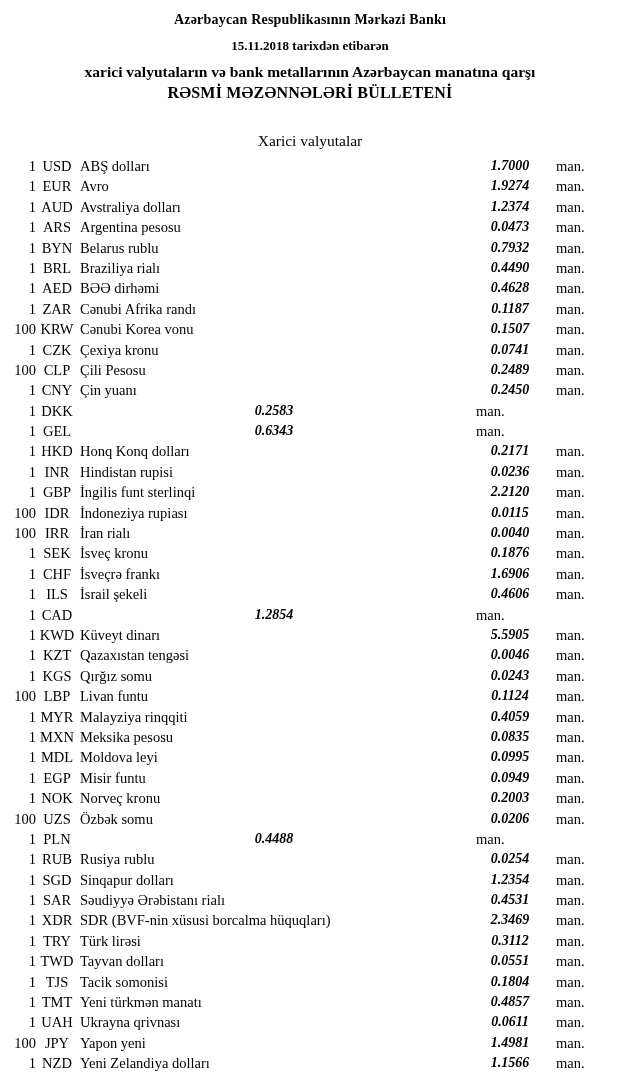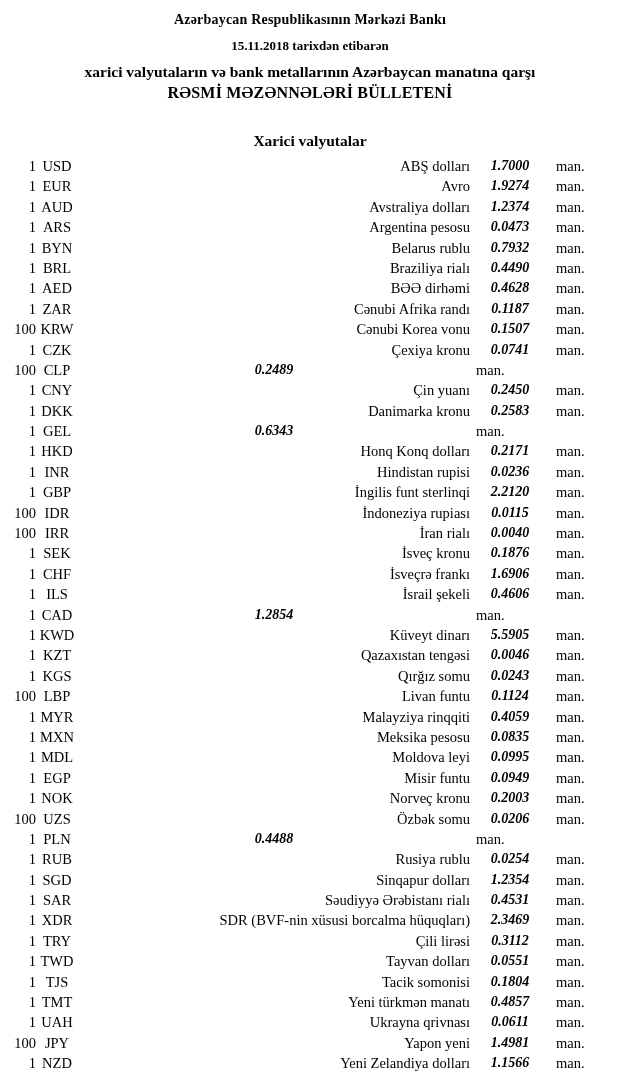--- a/index.html
+++ b/index.html
@@ -50,7 +50,7 @@
     margin-top: 30px;
     text-align: center;
     font-size: 15.5px;
-    font-weight: bold;
+    font-weight: normal;
     line-height: 17px;
   }
   .rates-table {

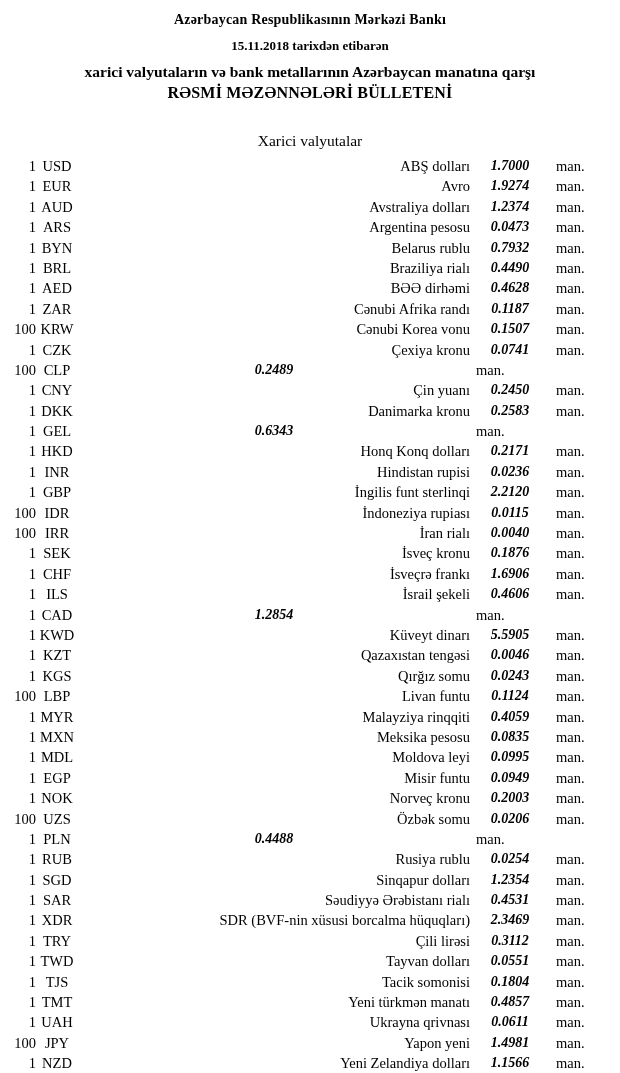--- a/index.html
+++ b/index.html
@@ -66,7 +66,7 @@
   }
   .cell-qty   { text-align: right; }
   .cell-code  { text-align: center; }
-  .cell-name  { text-align: right; padding-left: 2px; overflow: hidden; }
+  .cell-name  { text-align: left; padding-left: 2px; overflow: hidden; }
   .cell-rate  {
     text-align: center;
     font-weight: bold;

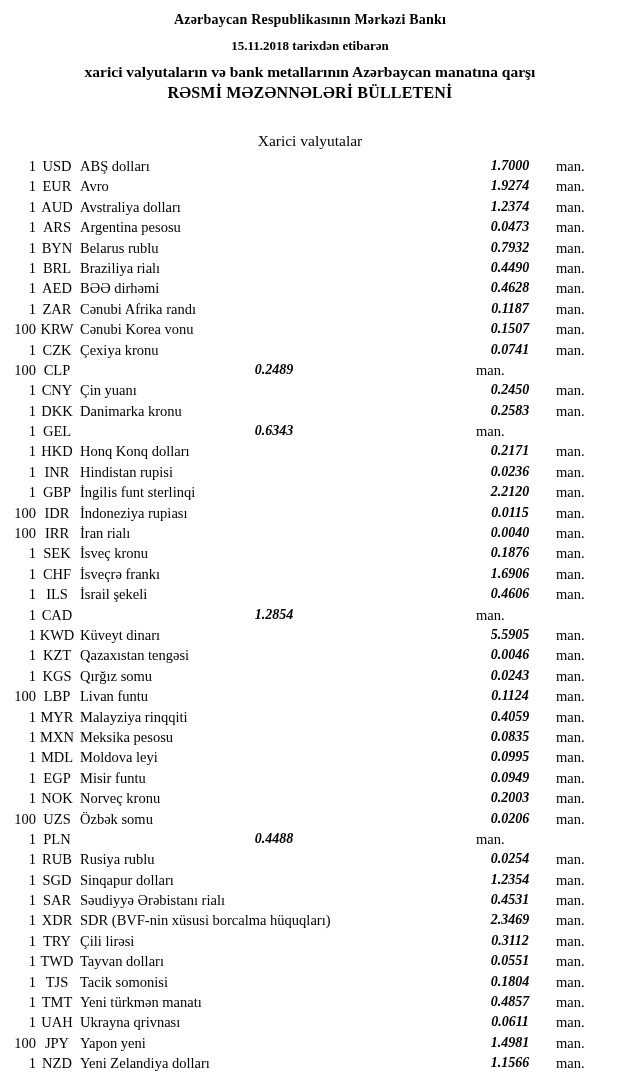--- a/index.html
+++ b/index.html
@@ -173,6 +173,7 @@
   <div class="rate-row">
     <span class="cell-qty">100</span>
     <span class="cell-code">CLP</span>
+    <span class="cell-name">Çili Pesosu</span>
     <span class="cell-rate">0.2489</span>
     <span class="cell-unit">man.</span>
   </div>

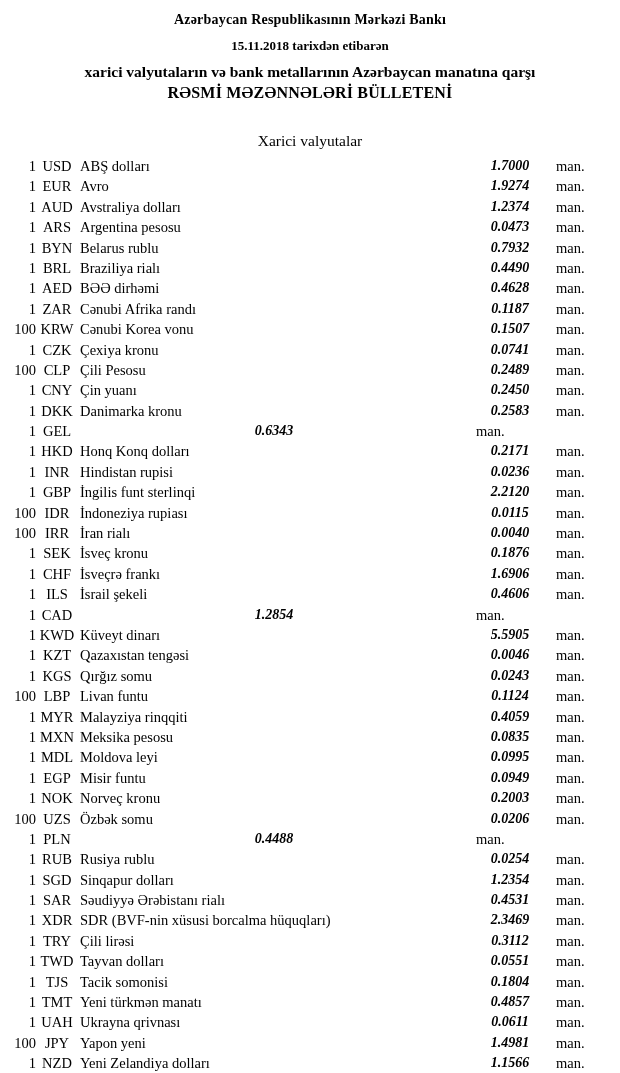--- a/index.html
+++ b/index.html
@@ -189,7 +189,6 @@
   <div class="rate-row">
     <span class="cell-qty">1</span>
     <span class="cell-code">DKK</span>
-    <span class="cell-name">Danimarka kronu</span>
     <span class="cell-rate">0.2583</span>
     <span class="cell-unit">man.</span>
   </div>

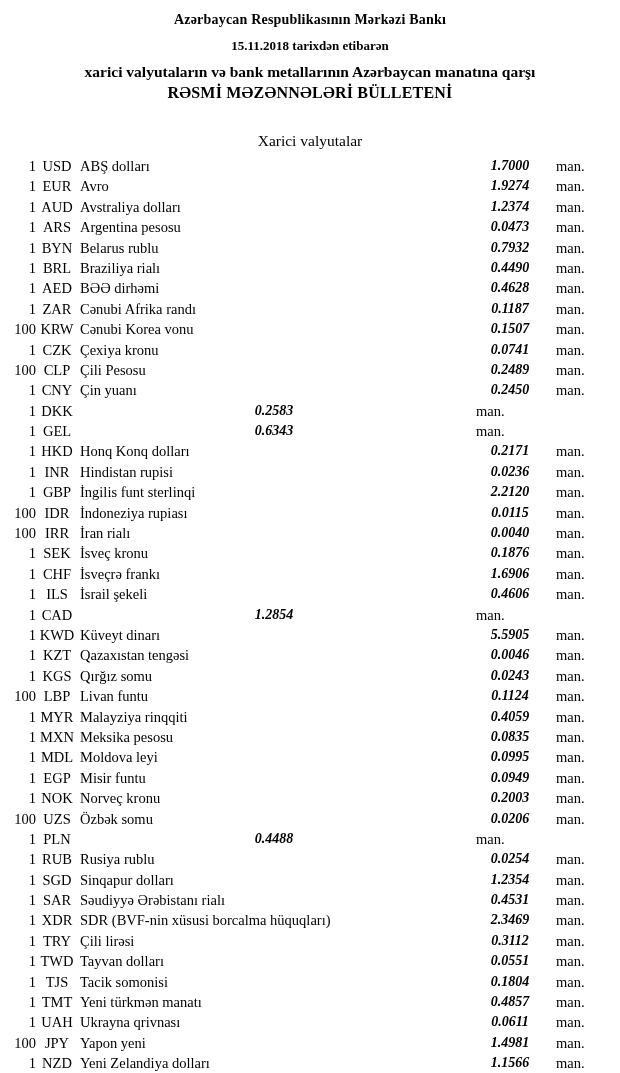--- a/index.html
+++ b/index.html
@@ -393,7 +393,7 @@
   <div class="rate-row">
     <span class="cell-qty">1</span>
     <span class="cell-code">TRY</span>
-    <span class="cell-name">Çili lirəsi</span>
+    <span class="cell-name">Türk lirəsi</span>
     <span class="cell-rate">0.3112</span>
     <span class="cell-unit">man.</span>
   </div>

